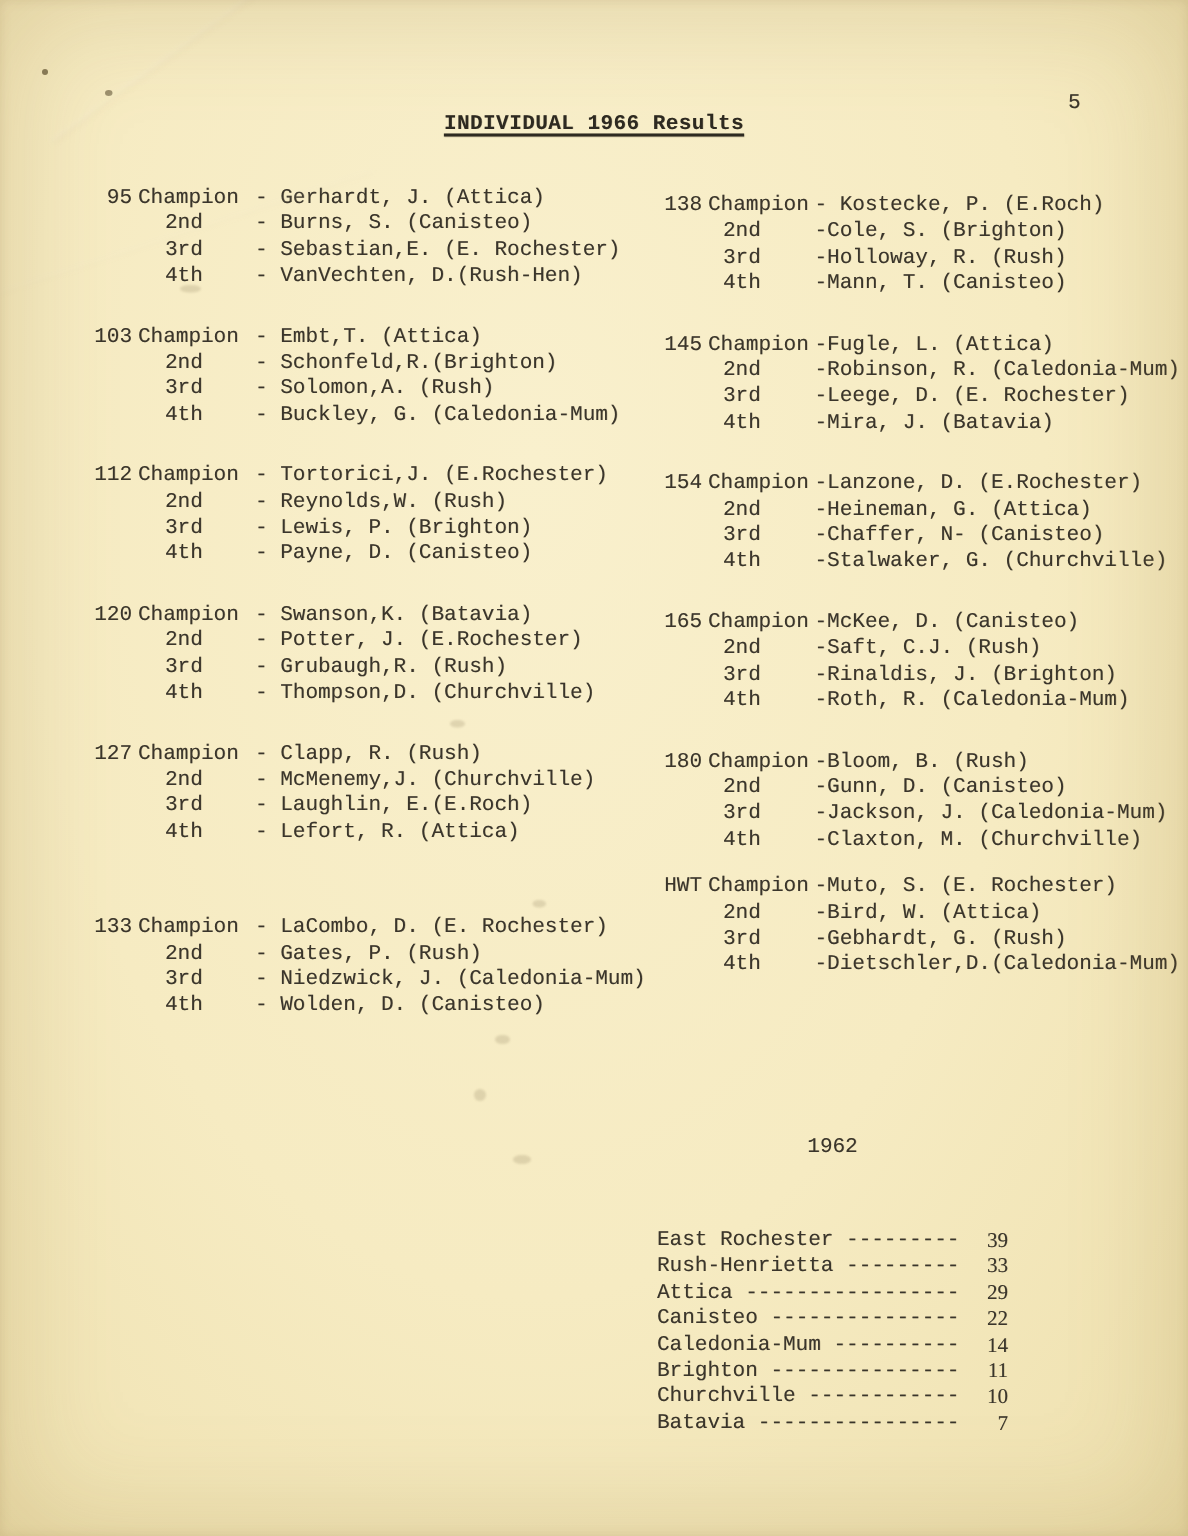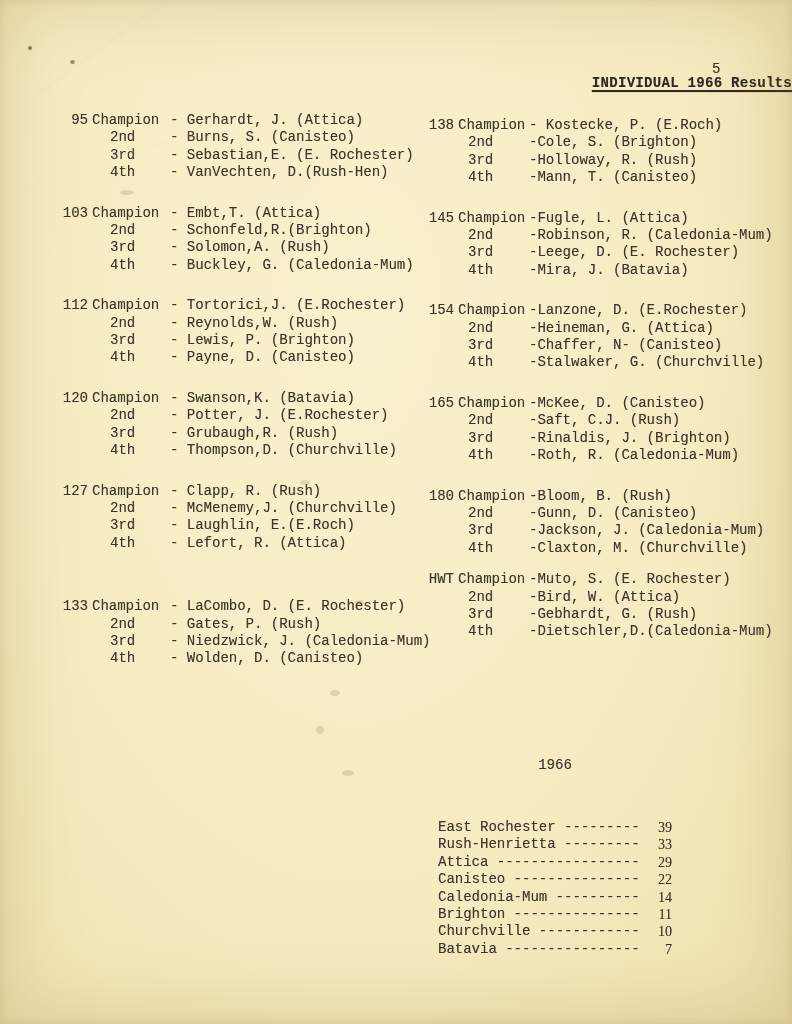--- a/index.html
+++ b/index.html
@@ -14,7 +14,7 @@
     box-shadow: inset 0 0 70px 12px rgba(150,120,50,0.20), inset 0 0 8px rgba(120,90,40,0.15); }
   .ink { text-shadow:0.3px 0.3px 0 rgba(56,48,32,0.35); }
   .page-num { position:absolute; top:61px; left:712px; }
-  .title { position:absolute; top:75px; left:0; width:100%; text-align:right;
+  .title { position:absolute; top:75px; left:0; width:100%; text-align:center;
     font-weight:bold; letter-spacing:0.3px; color:#2e2a21;
     text-decoration:underline; text-underline-offset:3px; text-decoration-thickness:1.5px; }
   .results { position:absolute; top:112px; left:0; width:100%; }

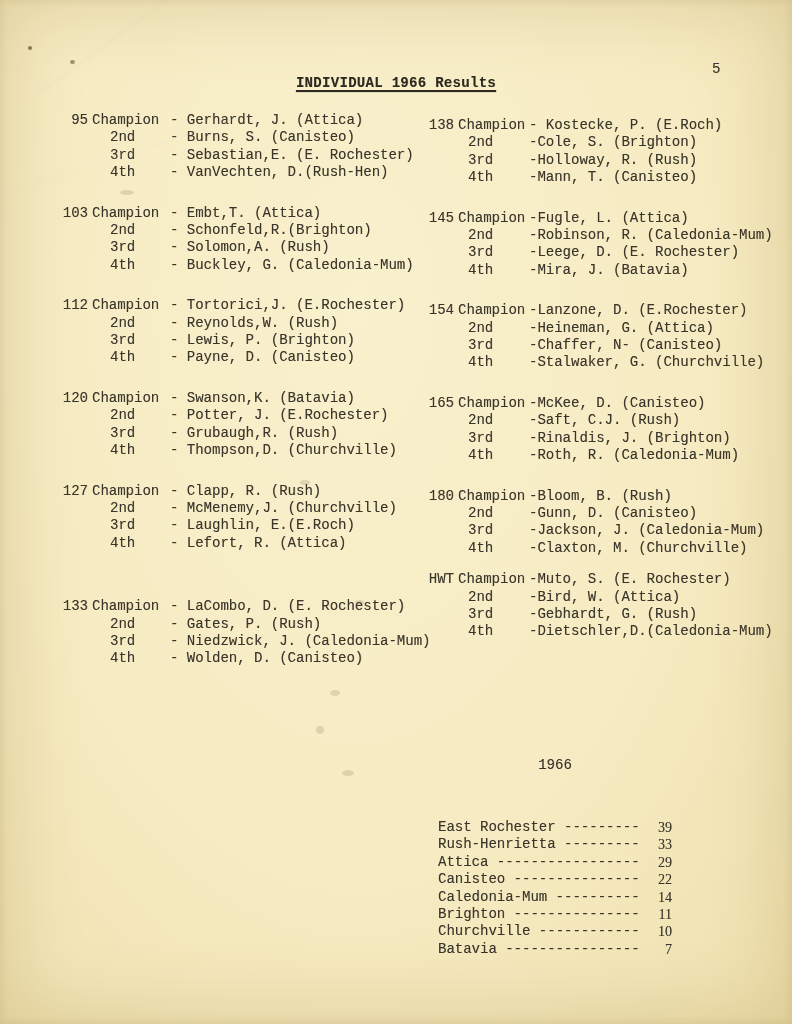--- a/index.html
+++ b/index.html
@@ -17,7 +17,7 @@
   .title { position:absolute; top:75px; left:0; width:100%; text-align:center;
     font-weight:bold; letter-spacing:0.3px; color:#2e2a21;
     text-decoration:underline; text-underline-offset:3px; text-decoration-thickness:1.5px; }
-  .results { position:absolute; top:112px; left:0; width:100%; }
+  .results { position:absolute; top:124px; left:0; width:100%; }
   .col { position:absolute; top:0; }
   .col-left  { left:62px;  width:366px; }
   .col-right { left:428px; width:364px; top:5px; }

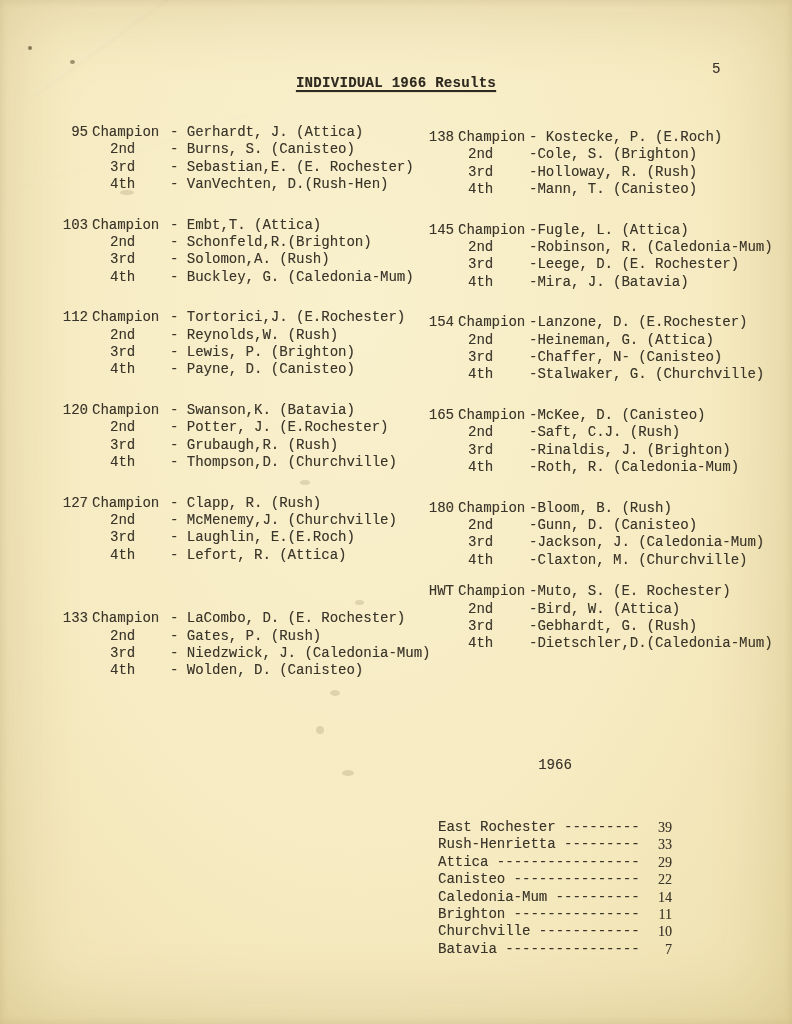--- a/index.html
+++ b/index.html
@@ -26,7 +26,7 @@
   .col-right .block:last-child { margin-top:-9px; }
   .row { display:grid; column-gap:4px; }
   .col-left  .row { grid-template-columns:26px 74px 1fr; }
-  .col-right .row { grid-template-columns:26px 67px 1fr; }
+  .col-right .row { grid-template-columns:26px 67px 1fr;margin-left:14px; }
   .weight { text-align:right; }
   .col-left  .place.sub { padding-left:18px; }
   .col-right .place.sub { padding-left:10px; }

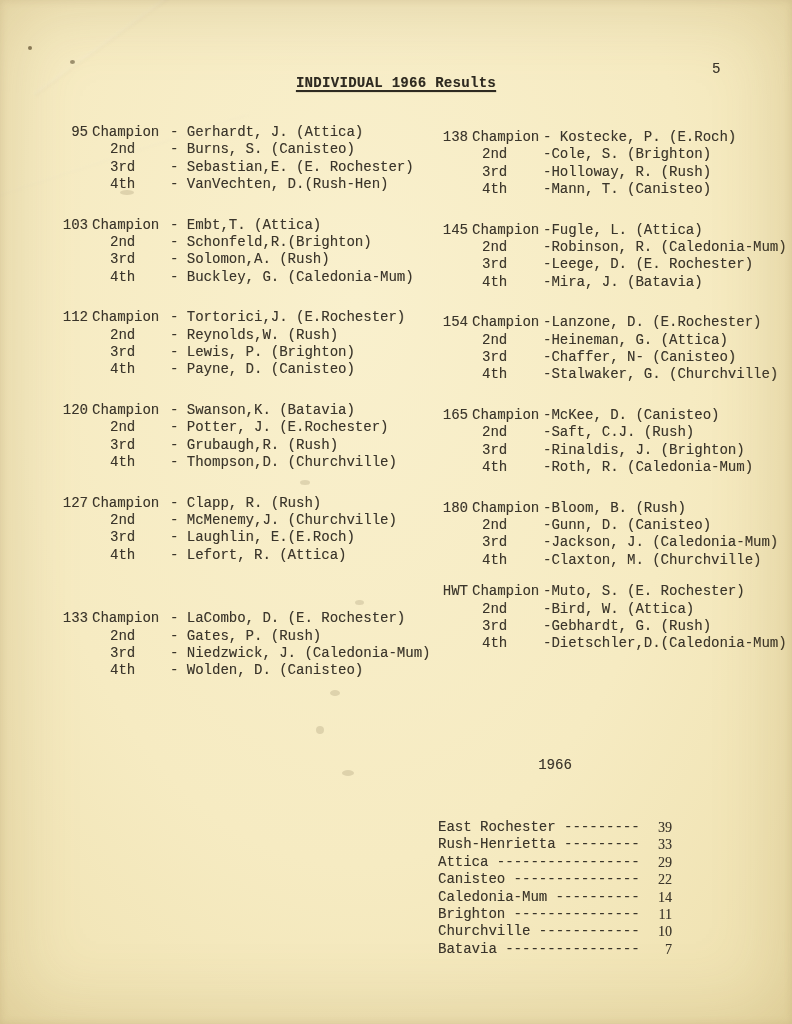--- a/index.html
+++ b/index.html
@@ -55,7 +55,7 @@
   </div>
 
   <div class="standings ink">
-    <div class="standings-title">1966</div>
+    <div class="standings-title">1962</div>
     <div><div class="srow"><span class="team">East Rochester</span><span class="leader"> ---------</span><span class="pts">39</span></div><div class="srow"><span class="team">Rush-Henrietta</span><span class="leader"> ---------</span><span class="pts">33</span></div><div class="srow"><span class="team">Attica</span><span class="leader"> -----------------</span><span class="pts">29</span></div><div class="srow"><span class="team">Canisteo</span><span class="leader"> ---------------</span><span class="pts">22</span></div><div class="srow"><span class="team">Caledonia-Mum</span><span class="leader"> ----------</span><span class="pts">14</span></div><div class="srow"><span class="team">Brighton</span><span class="leader"> ---------------</span><span class="pts">11</span></div><div class="srow"><span class="team">Churchville</span><span class="leader"> ------------</span><span class="pts">10</span></div><div class="srow"><span class="team">Batavia</span><span class="leader"> ----------------</span><span class="pts">7</span></div></div>
   </div>
 

